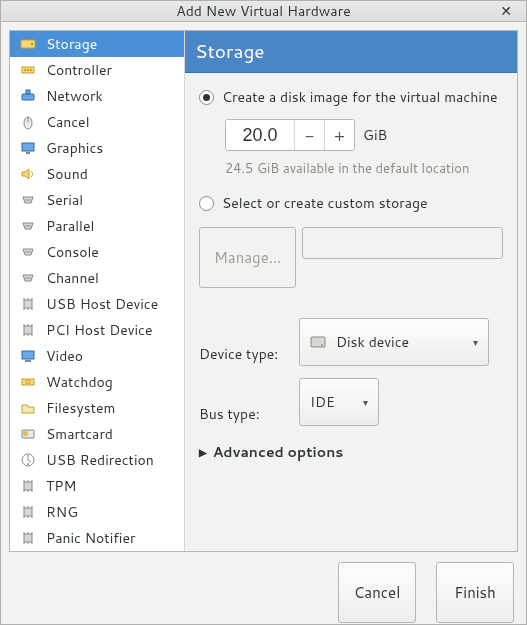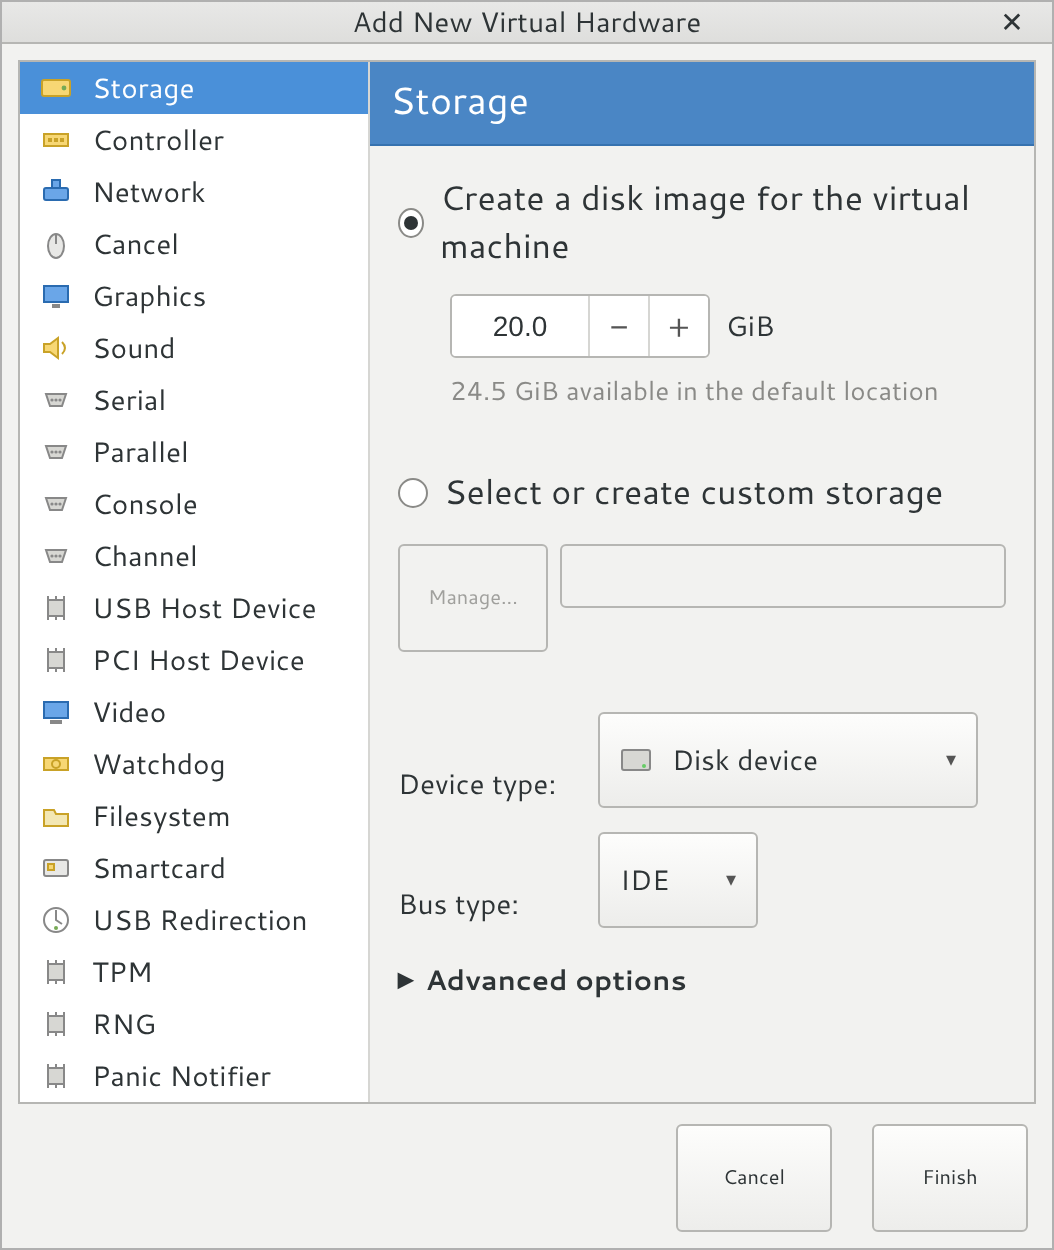--- a/index.html
+++ b/index.html
@@ -63,7 +63,7 @@
     border-bottom: 1px solid #3672af;
   }
   .main-body { padding:14px 14px 8px 14px; display:flex; flex-direction:column; gap:12px;}
-  .radio-row { display:flex; align-items:center; gap:8px; font-size:17px;}
+  .radio-row { display:flex; align-items:center; gap:8px; font-size:14px;}
   .radio {
     width:15px;height:15px;border-radius:50%;
     border:1.5px solid #8a8a87;background:#fff;

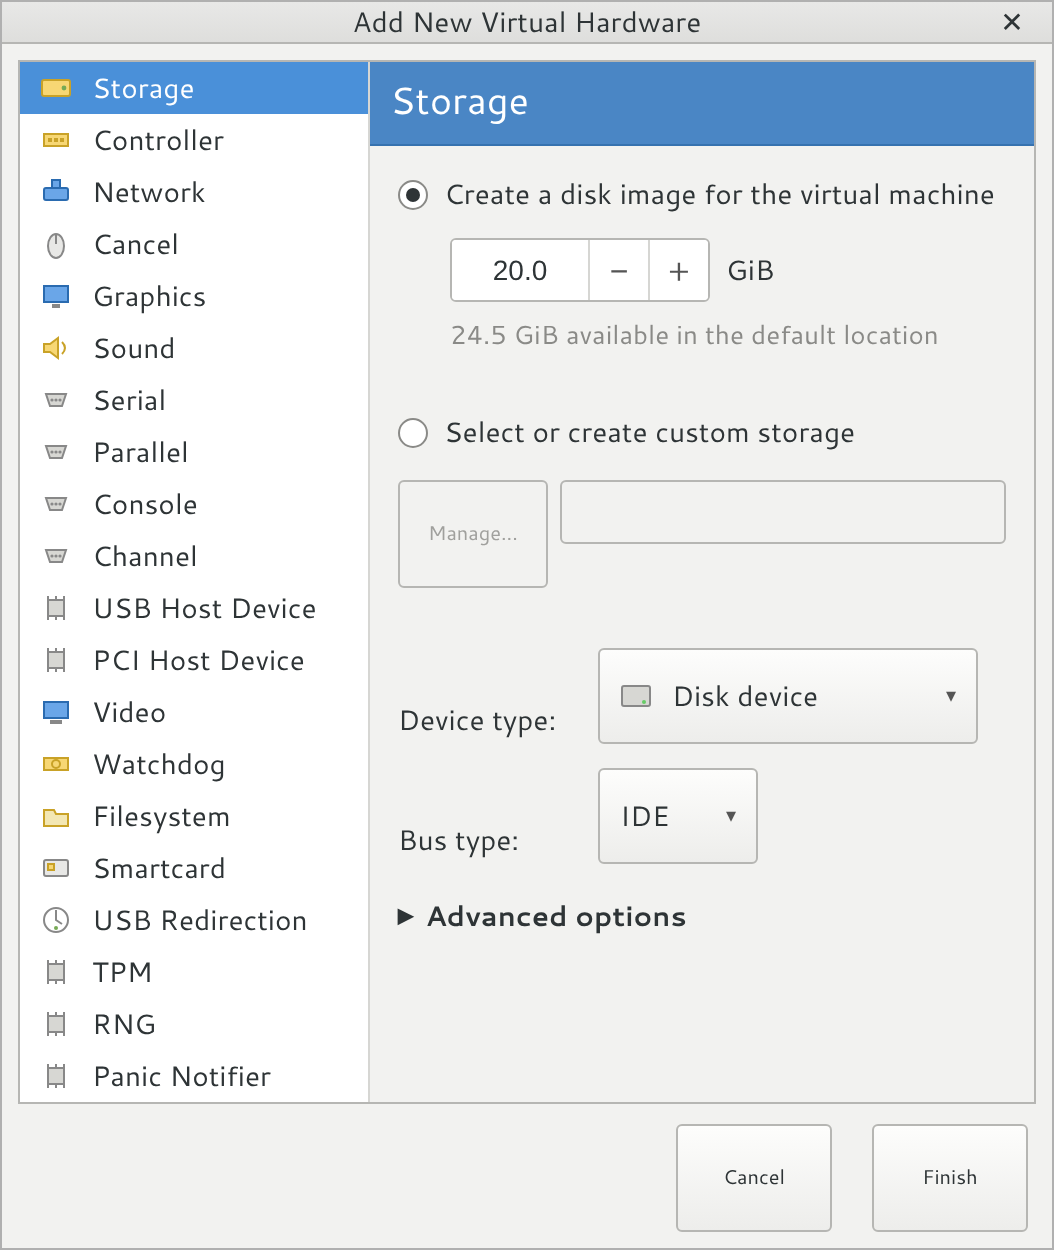--- a/index.html
+++ b/index.html
@@ -75,7 +75,7 @@
     display:flex; height:32px; border:1px solid #b6b6b3; border-radius:3px;overflow:hidden; background:#fff;
   }
   .spin-input{
-    width:68px; border:none; text-align:center; font-size:14px; color:#2e3436; outline:none;
+    width:68px; border:none; text-align:center; font-size:18px; color:#2e3436; outline:none;
   }
   .spin-btn{
     width:30px; border-left:1px solid #d6d6d3; background:#fff; display:flex;align-items:center;justify-content:center;

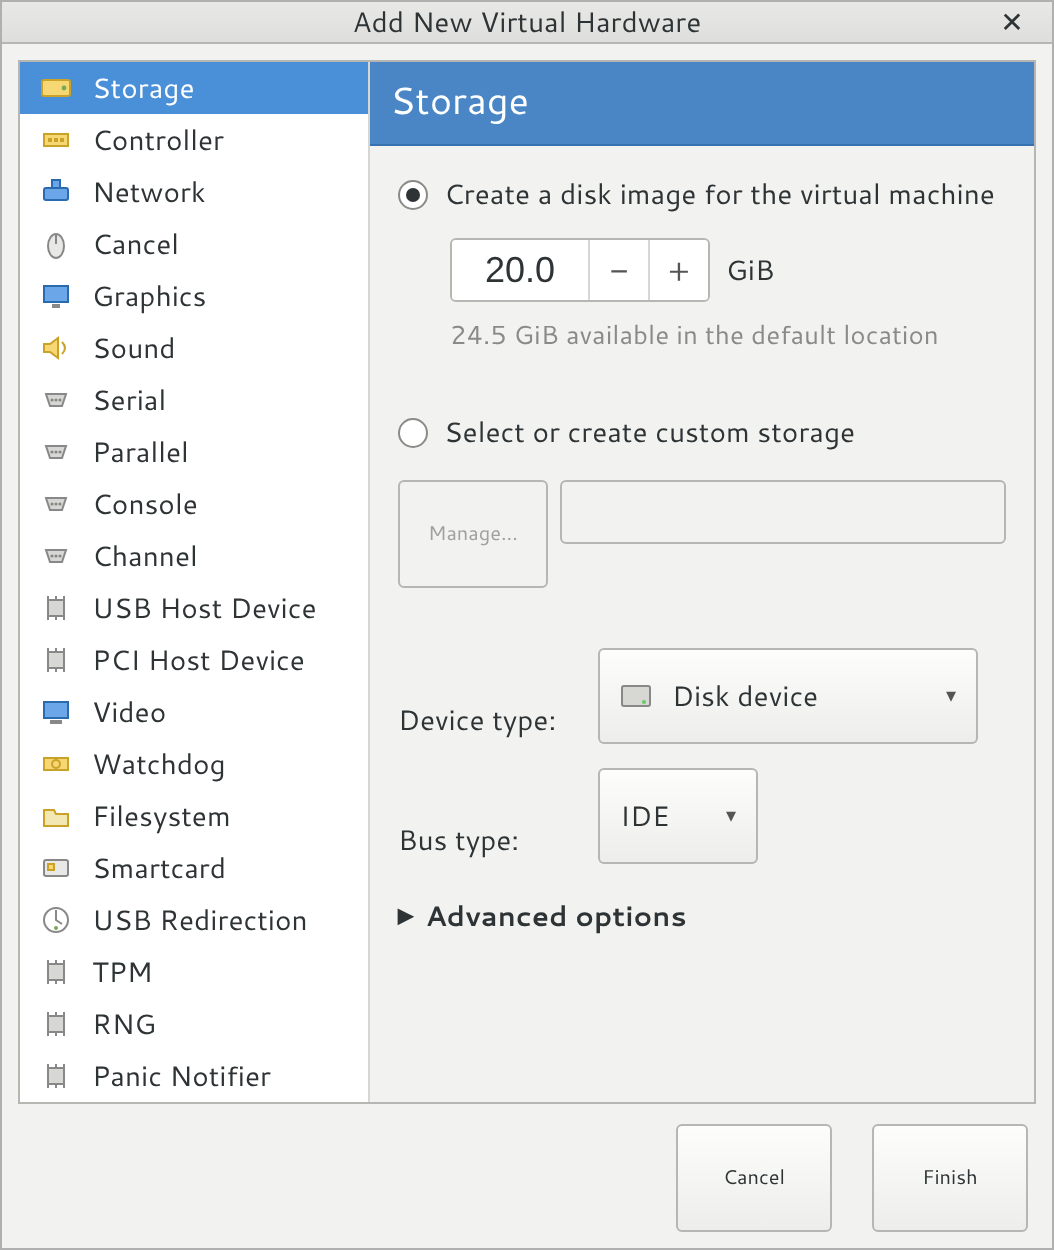--- a/index.html
+++ b/index.html
@@ -373,7 +373,7 @@
 
         <div class="hint">24.5 GiB available in the default location</div>
 
-        <div class="radio-row" style="margin-top:17px;">
+        <div class="radio-row" style="margin-top:4px;">
           <span class="radio"></span>
           <span>Select or create custom storage</span>
         </div>

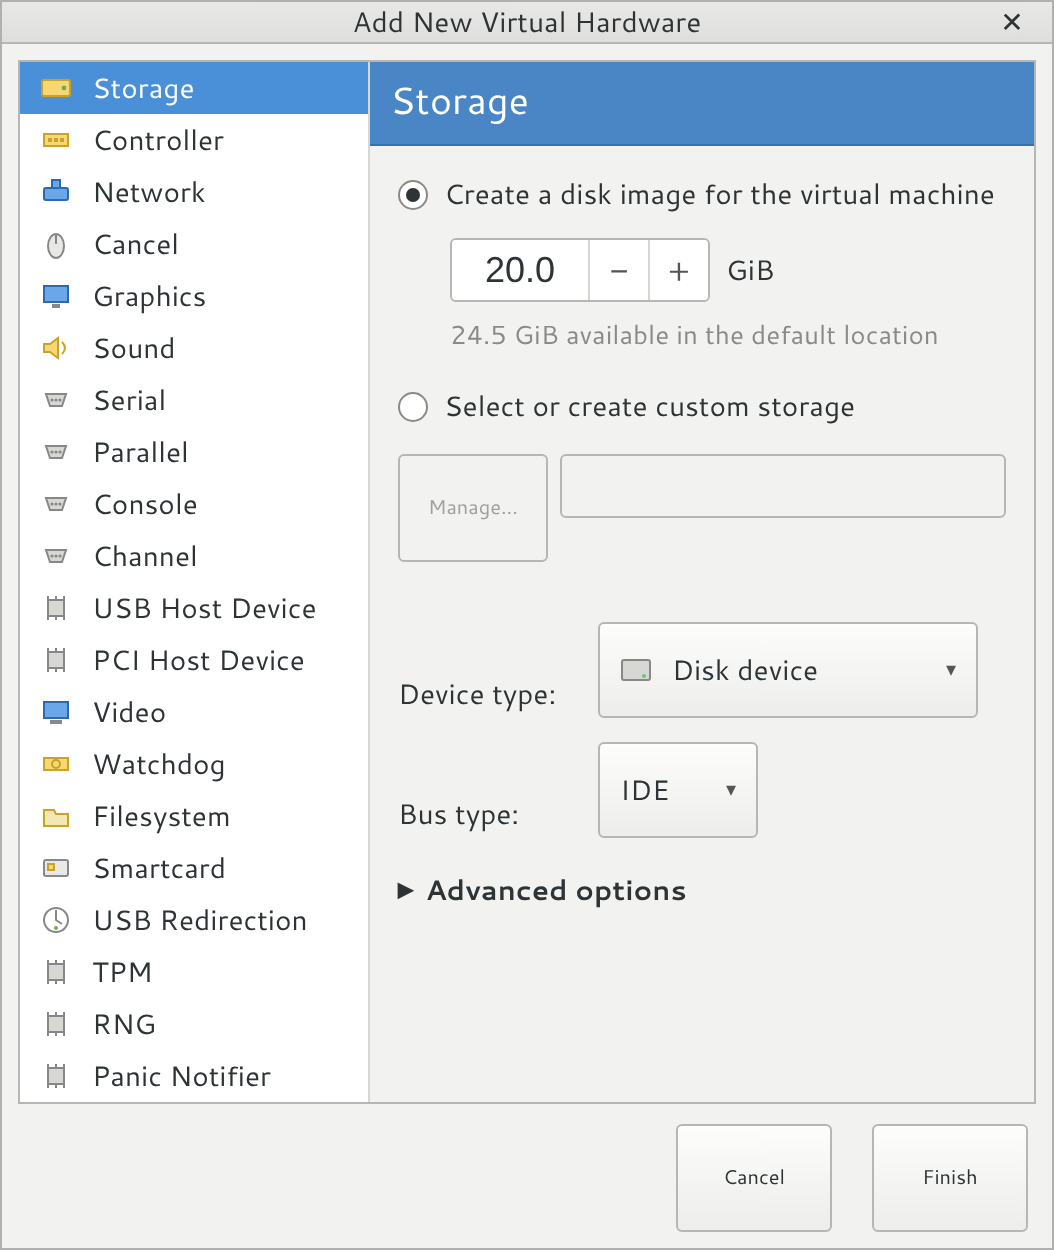--- a/index.html
+++ b/index.html
@@ -88,7 +88,7 @@
     border:1px solid #b6b6b3;
     border-radius:3px;
     padding:19px 14px;
-    font-size:10px;
+    font-size:15px;
     color:#2e3436;
     cursor:pointer;
     min-height:32px;

